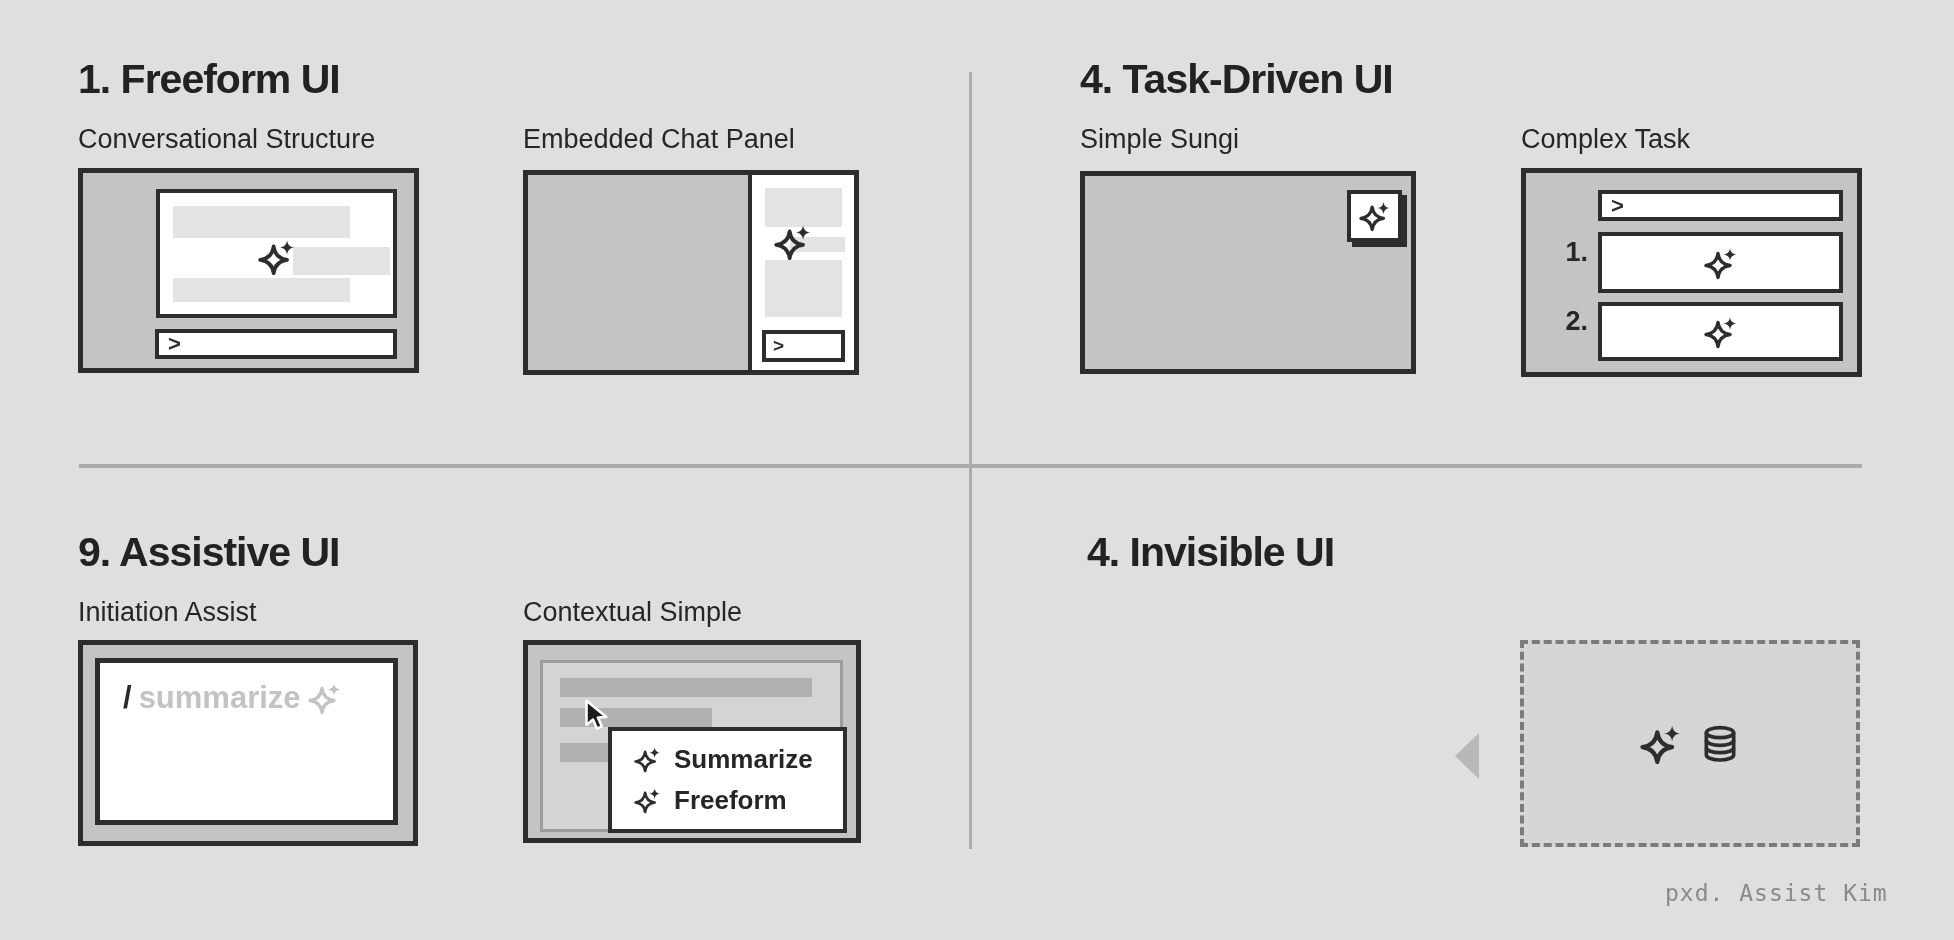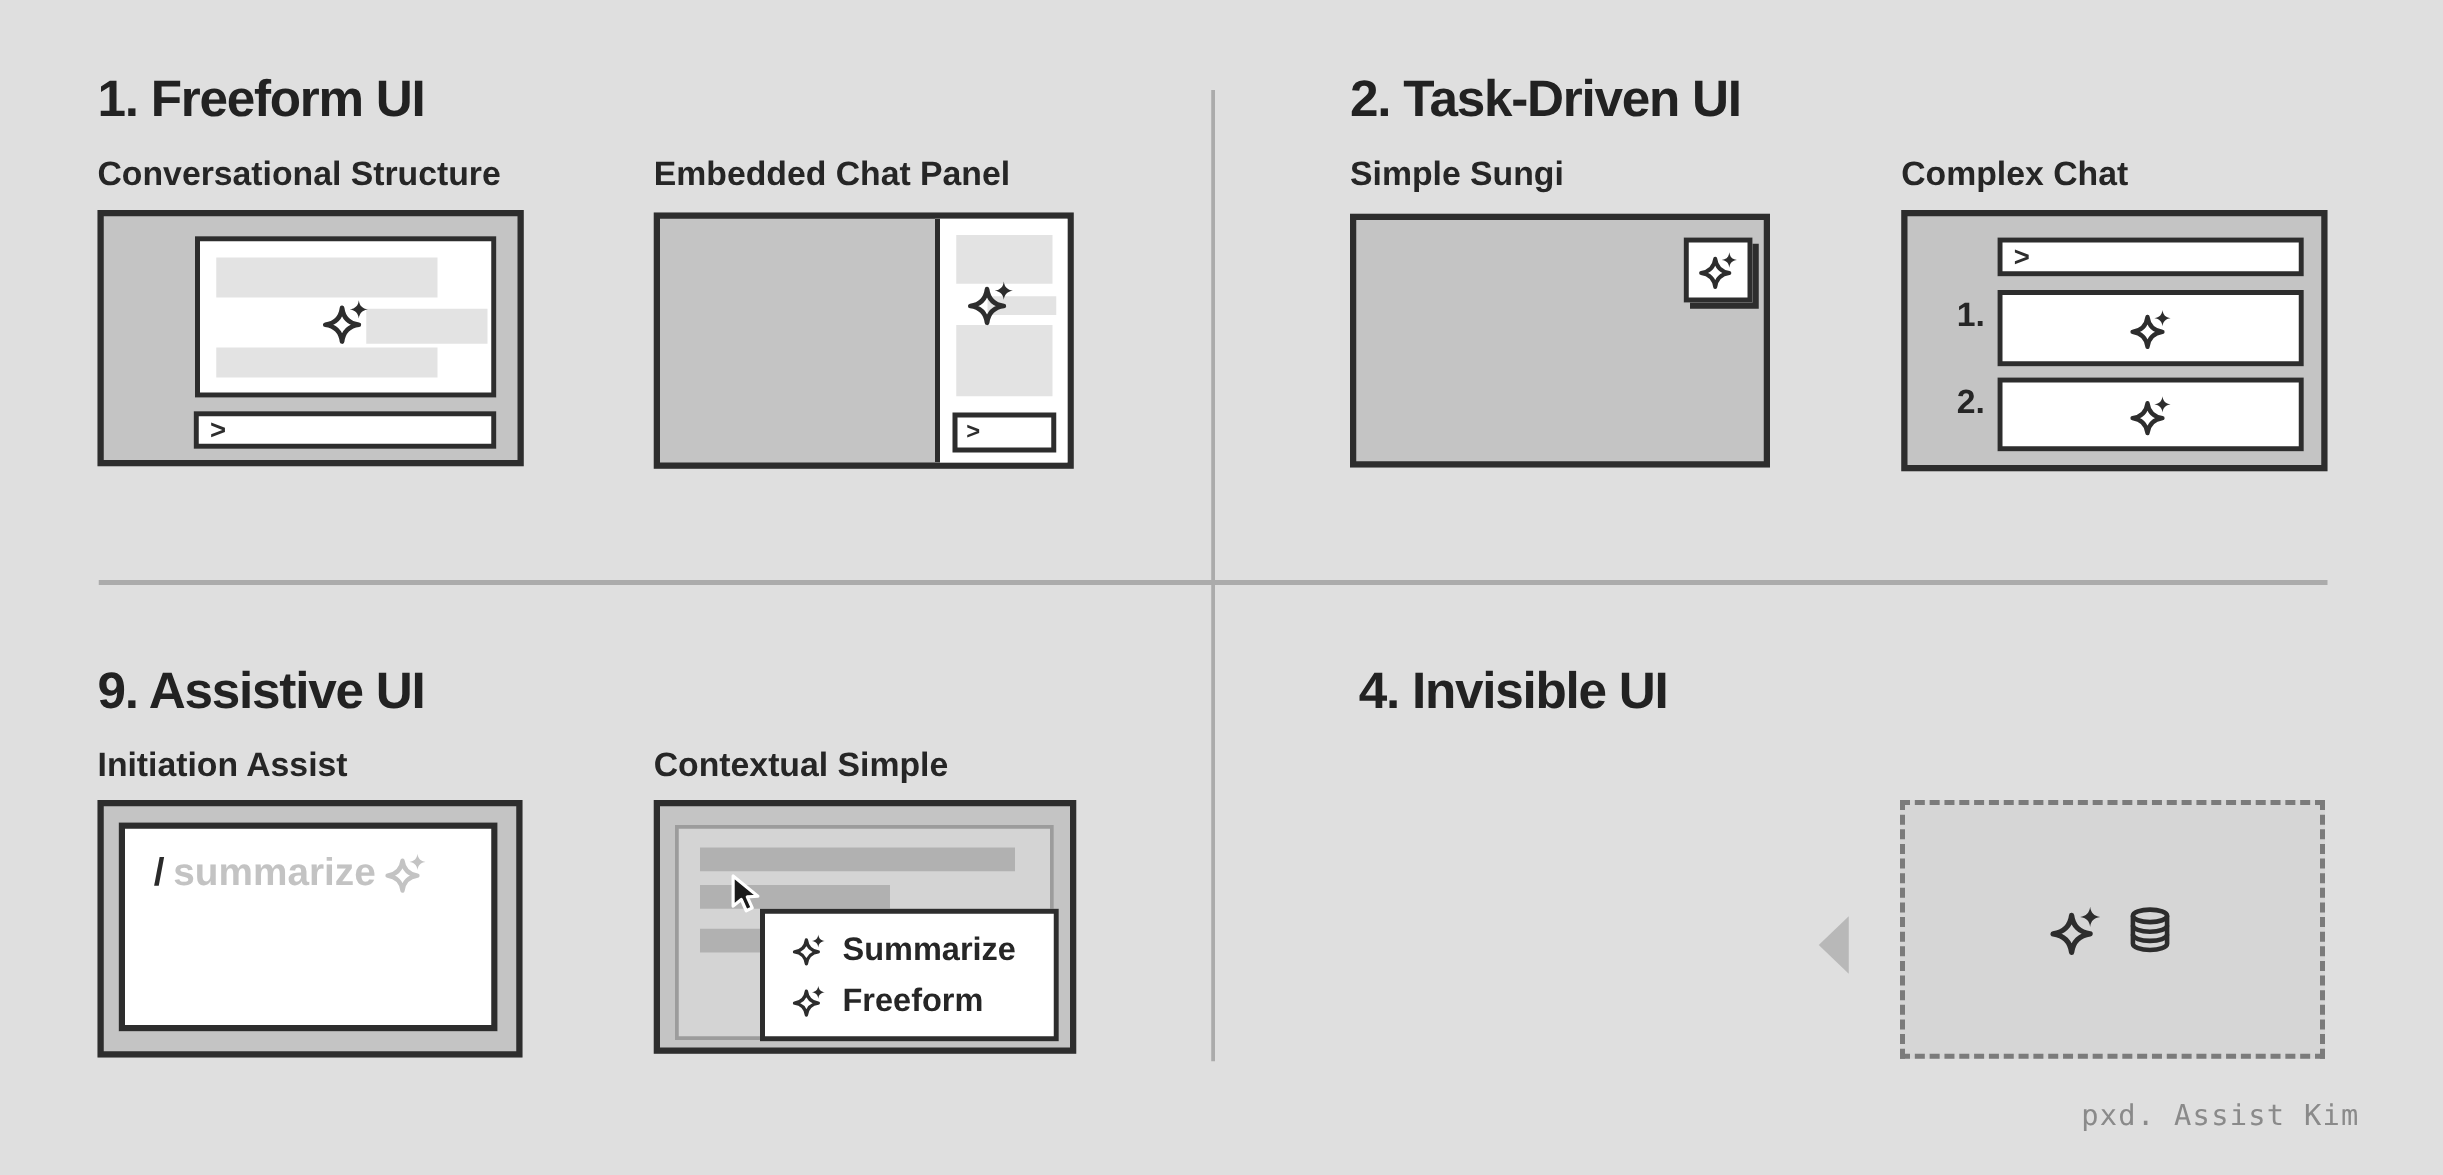--- a/index.html
+++ b/index.html
@@ -92,7 +92,7 @@
     </div>
   </div>
 
-  <h2 class="sec-title" style="left:1080px;top:56px;">2. Task-Driven UI</h2>
+  <h2 class="sec-title" style="left:1080px;top:56px;">4. Task-Driven UI</h2>
 
   <div class="panel-label" style="left:1080px;top:124px;">Simple Sungi</div>
   <div class="gray-box" style="left:1080px;top:171px;width:336px;height:203px;">

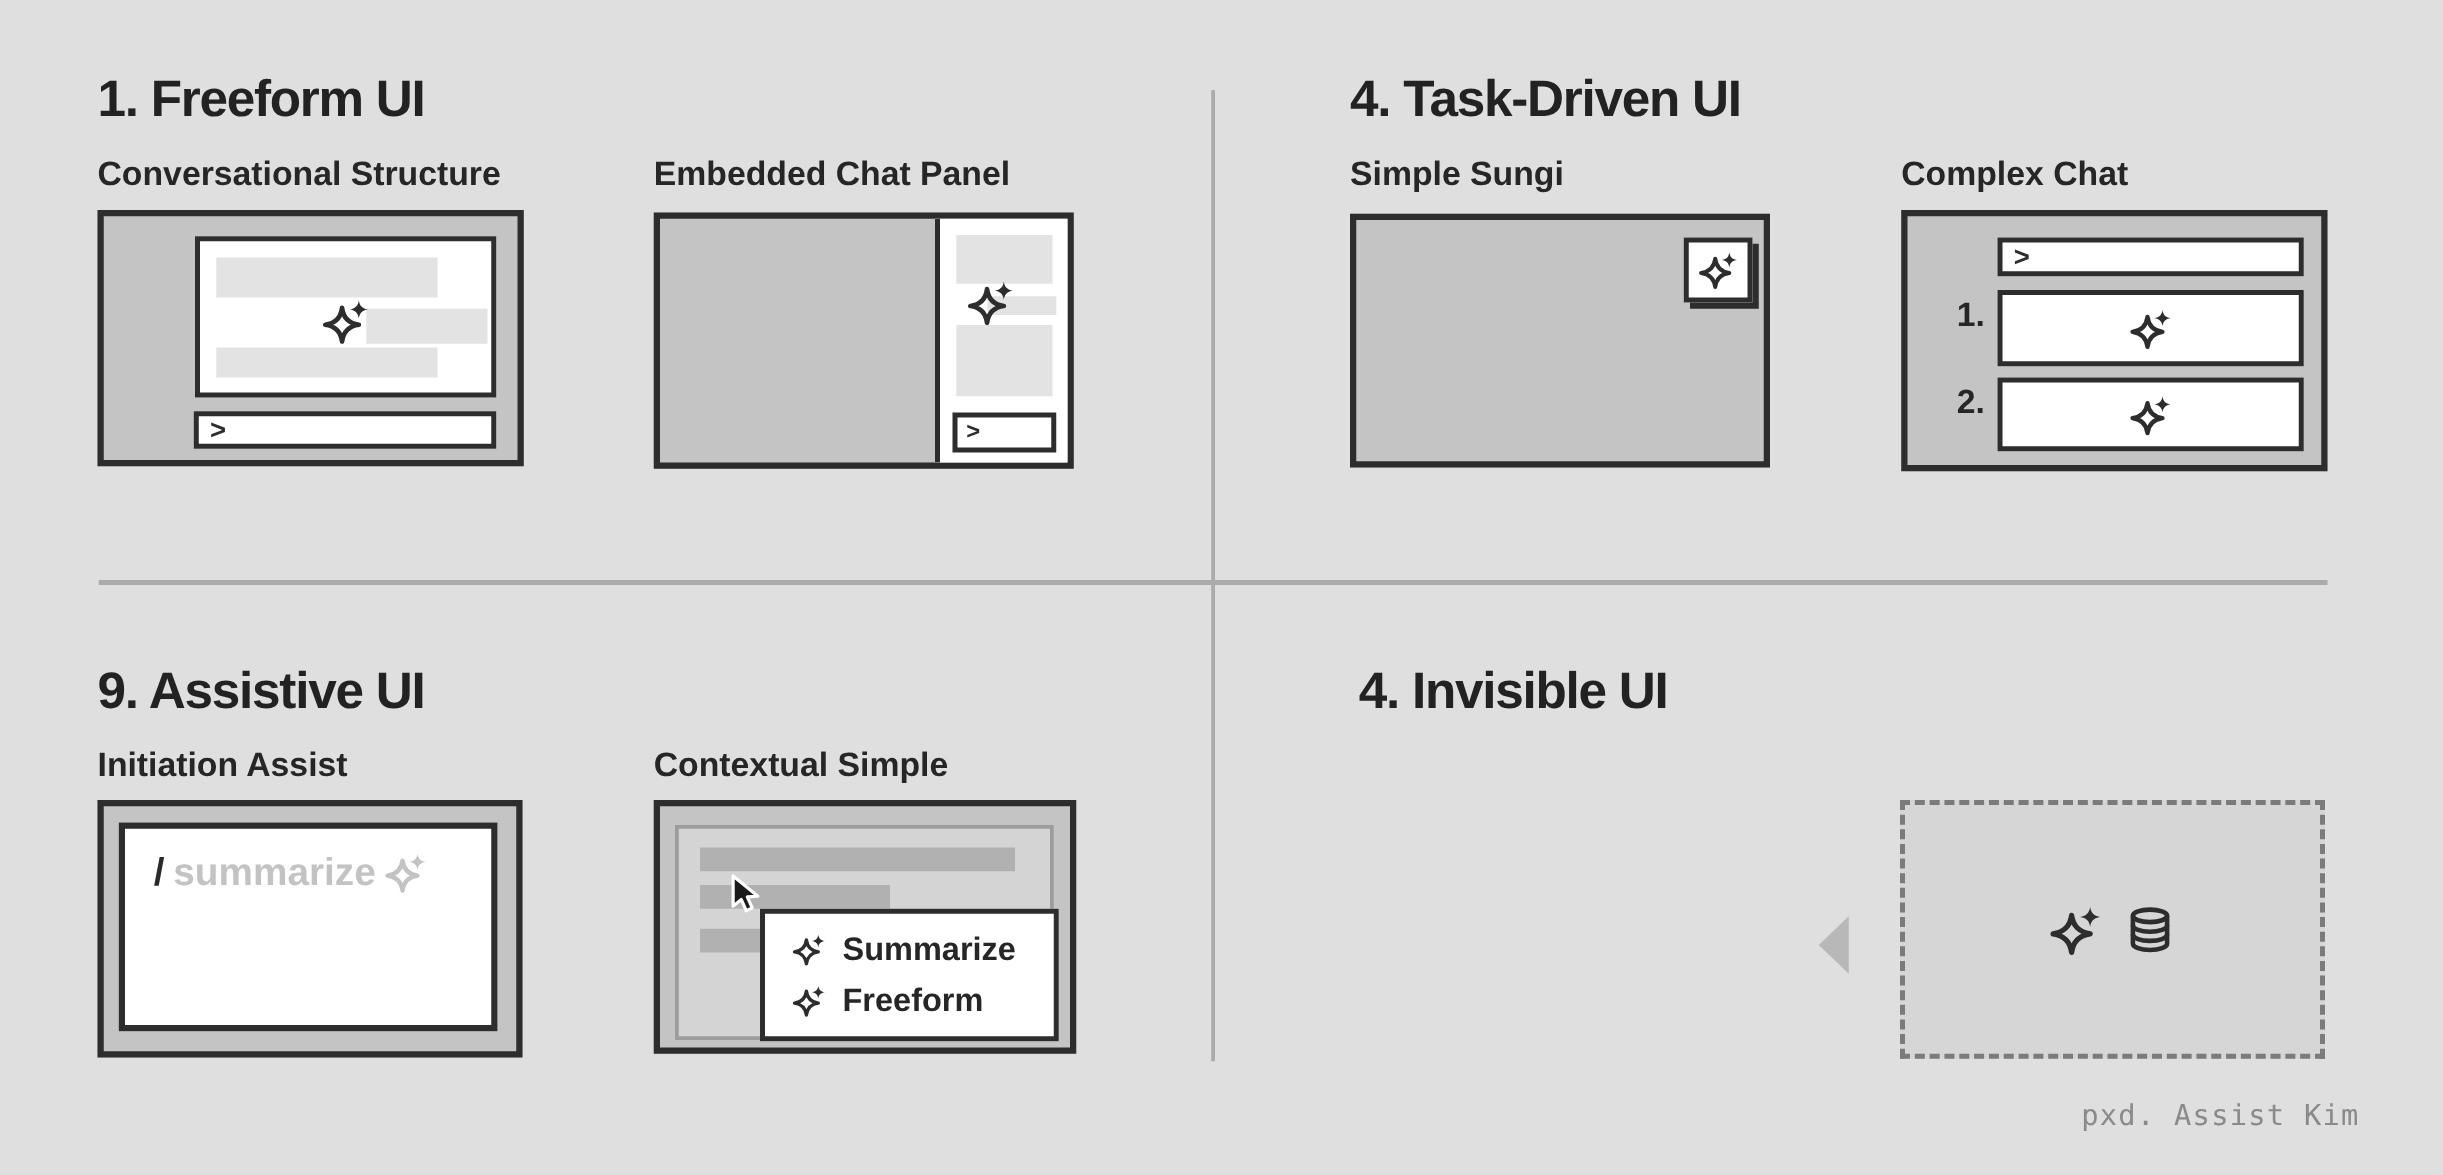--- a/index.html
+++ b/index.html
@@ -8,7 +8,7 @@
   .canvas{position:relative;width:1808px;height:940px;background:var(--bg,#dfdfdf);color:var(--ink,#2d2d2d);}
   .abs{position:absolute;}
   .sec-title{position:absolute;margin:0;font-size:41px;font-weight:700;letter-spacing:-1px;color:#222;}
-  .panel-label{position:absolute;font-size:27px;font-weight:700;color:#262626;}
+  .panel-label{position:absolute;font-size:27px;font-weight:400;color:#262626;}
   .gray-box{position:absolute;background:var(--boxGray,#c4c4c4);border:5px solid var(--ink,#2d2d2d);box-sizing:border-box;}
   .white-panel{position:absolute;background:#fff;border:4px solid var(--ink,#2d2d2d);box-sizing:border-box;}
   .bar{position:absolute;background:var(--barLight,#e3e3e3);}

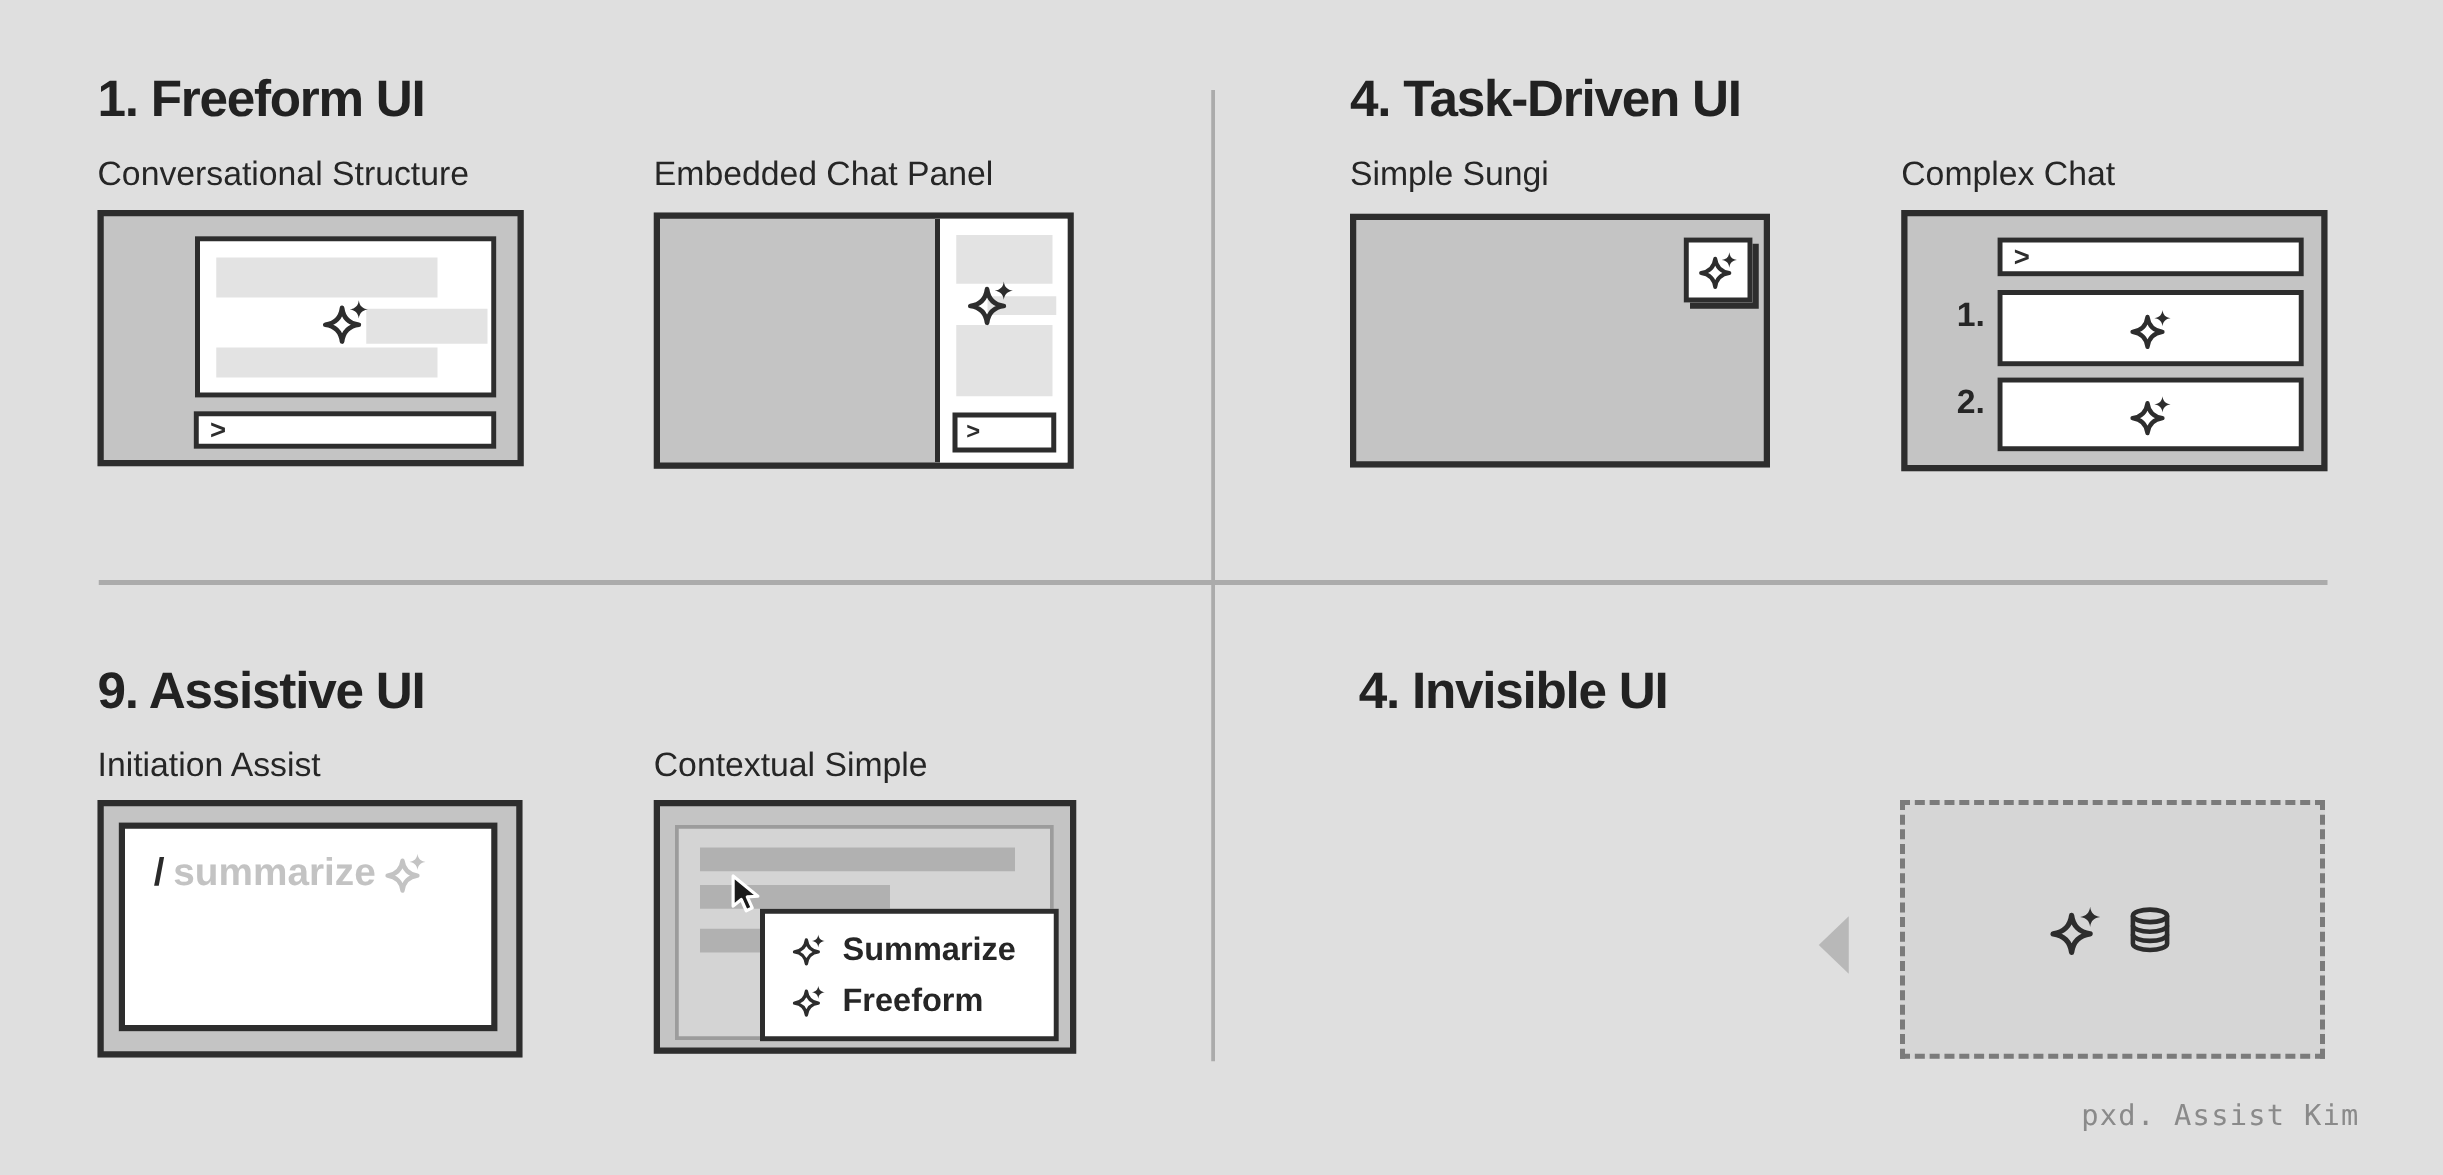--- a/index.html
+++ b/index.html
@@ -106,7 +106,7 @@
     </div>
   </div>
 
-  <div class="panel-label" style="left:1521px;top:124px;">Complex Chat</div>
+  <div class="panel-label" style="left:1521px;top:124px;">Complex Task</div>
   <div class="gray-box" style="left:1521px;top:168px;width:341px;height:209px;">
     <div class="prompt-input" style="left:72px;top:17px;width:245px;height:31px;">
       <span>&gt;</span>

